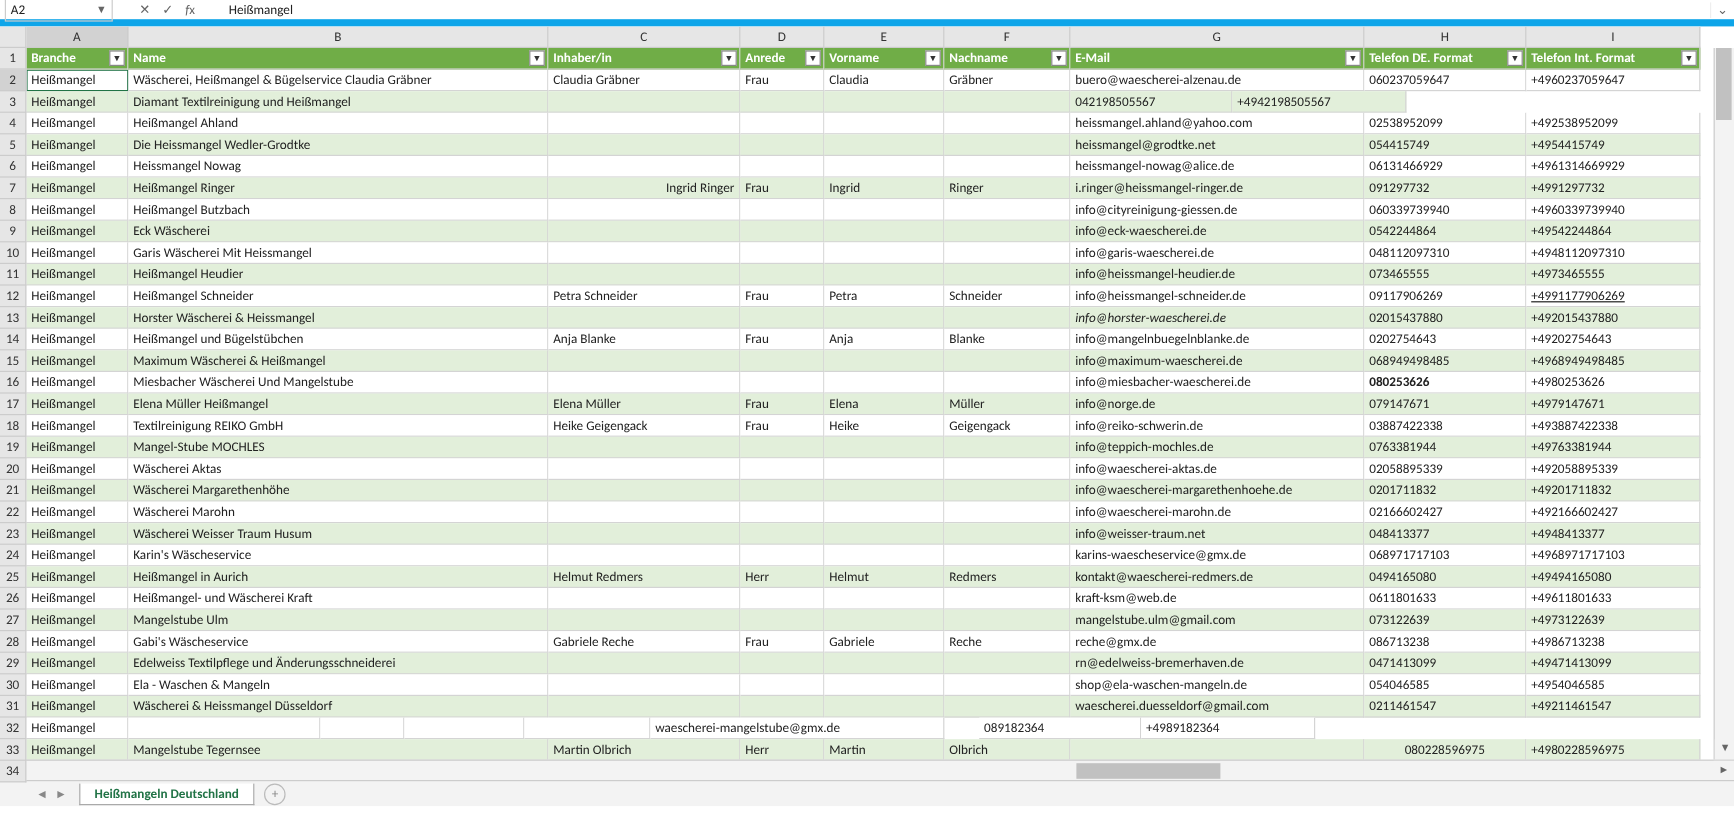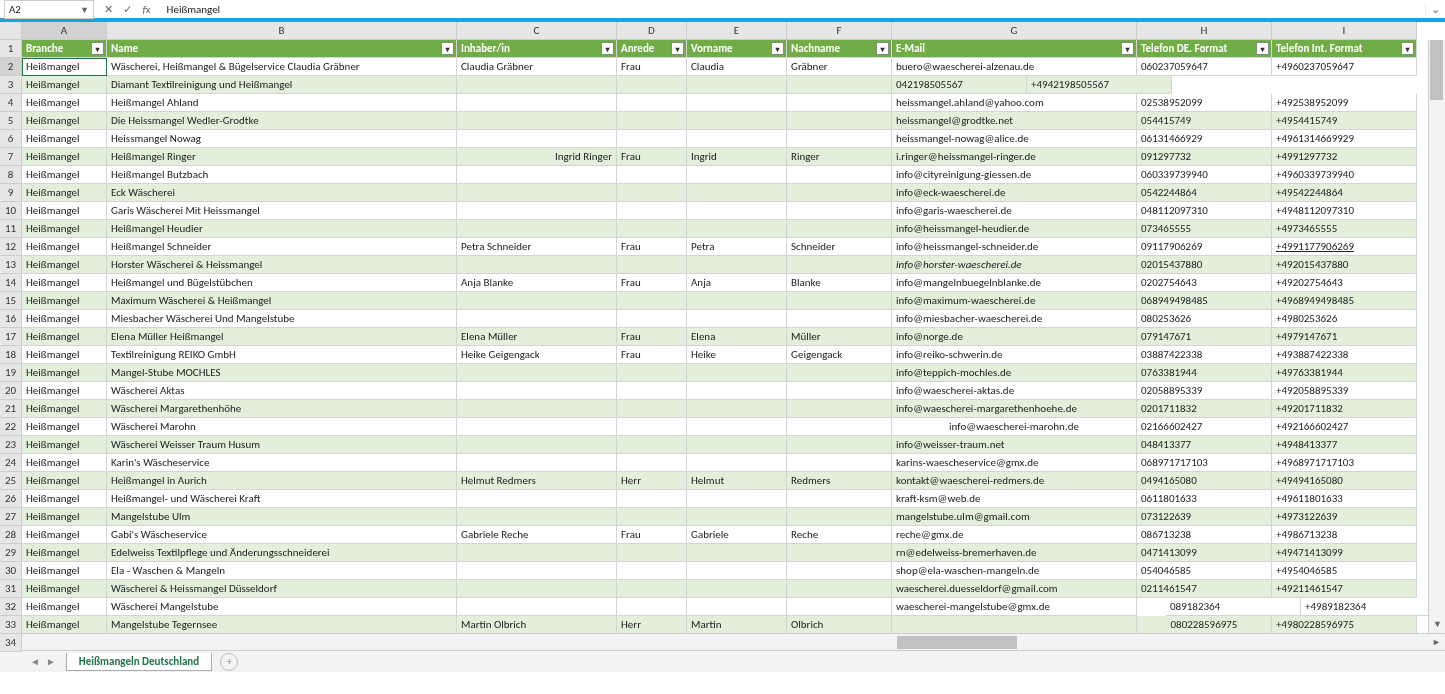--- a/index.html
+++ b/index.html
@@ -4,7 +4,7 @@
 <style>
 * { margin:0; padding:0; box-sizing:border-box; }
 body { font-family:Calibri,Arial,sans-serif; font-size:11px; color:#222; background:#fff; overflow:hidden; }
-.formula-bar { display:flex; align-items:center; height:22px; border-bottom:4px solid #0ea5e9; background:#fff; }
+.formula-bar { display:flex; align-items:center; height:22px; border-bottom:6px solid #0ea5e9; background:#fff;gap:12px; }
 .name-box { width:90px; border:1px solid #ccc; padding:2px 4px; margin-left:4px; display:flex; align-items:center; justify-content:space-between; }
 .name-box span.drop { font-size:9px; color:#666; }
 .fx-controls { display:flex; align-items:center; margin-left:10px; gap:10px; color:#666; }

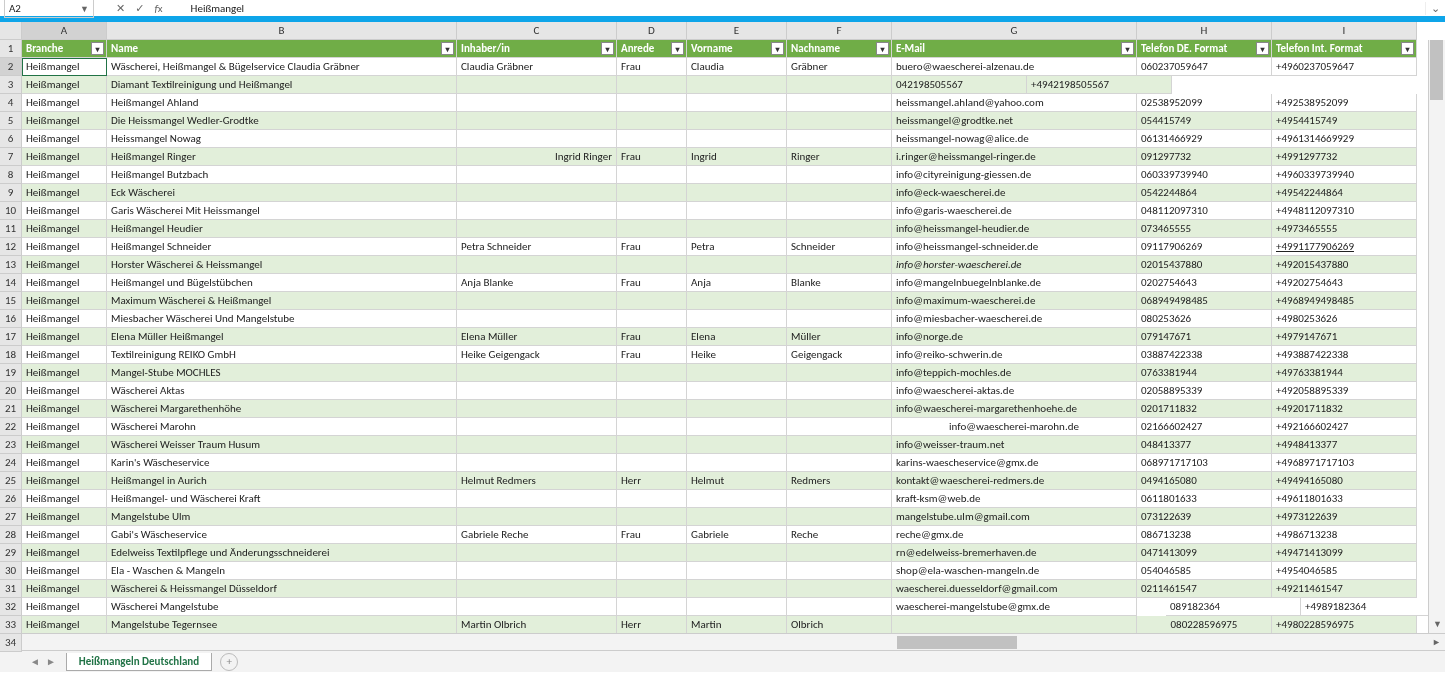--- a/index.html
+++ b/index.html
@@ -280,7 +280,7 @@
         <div class="cell even" style="width: 100px;"></div>
         <div class="cell even" style="width: 105px;"></div>
         <div class="cell even" style="width: 245px;">info@miesbacher-waescherei.de</div>
-        <div class="cell even" style="width: 135px;">080253626</div>
+        <div class="cell even" style="width: 135px; font-weight: bold;">080253626</div>
         <div class="cell even" style="width: 145px;">+4980253626</div>
       </div>
       <div class="row">

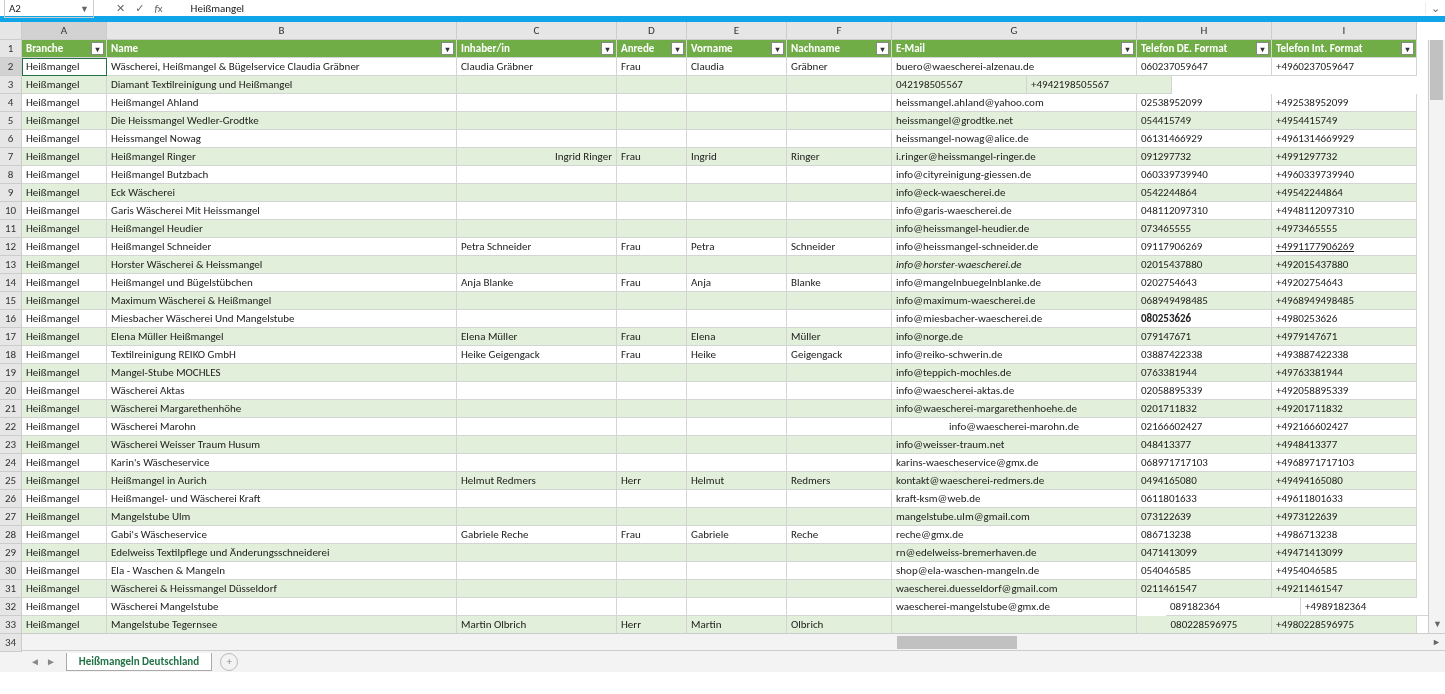--- a/index.html
+++ b/index.html
@@ -345,7 +345,7 @@
         <div class="cell even" style="width: 70px;"></div>
         <div class="cell even" style="width: 100px;"></div>
         <div class="cell even" style="width: 105px;"></div>
-        <div class="cell even" style="width: 245px; text-align: center;">info@waescherei-marohn.de</div>
+        <div class="cell even" style="width: 245px;">info@waescherei-marohn.de</div>
         <div class="cell even" style="width: 135px;">02166602427</div>
         <div class="cell even" style="width: 145px;">+492166602427</div>
       </div>

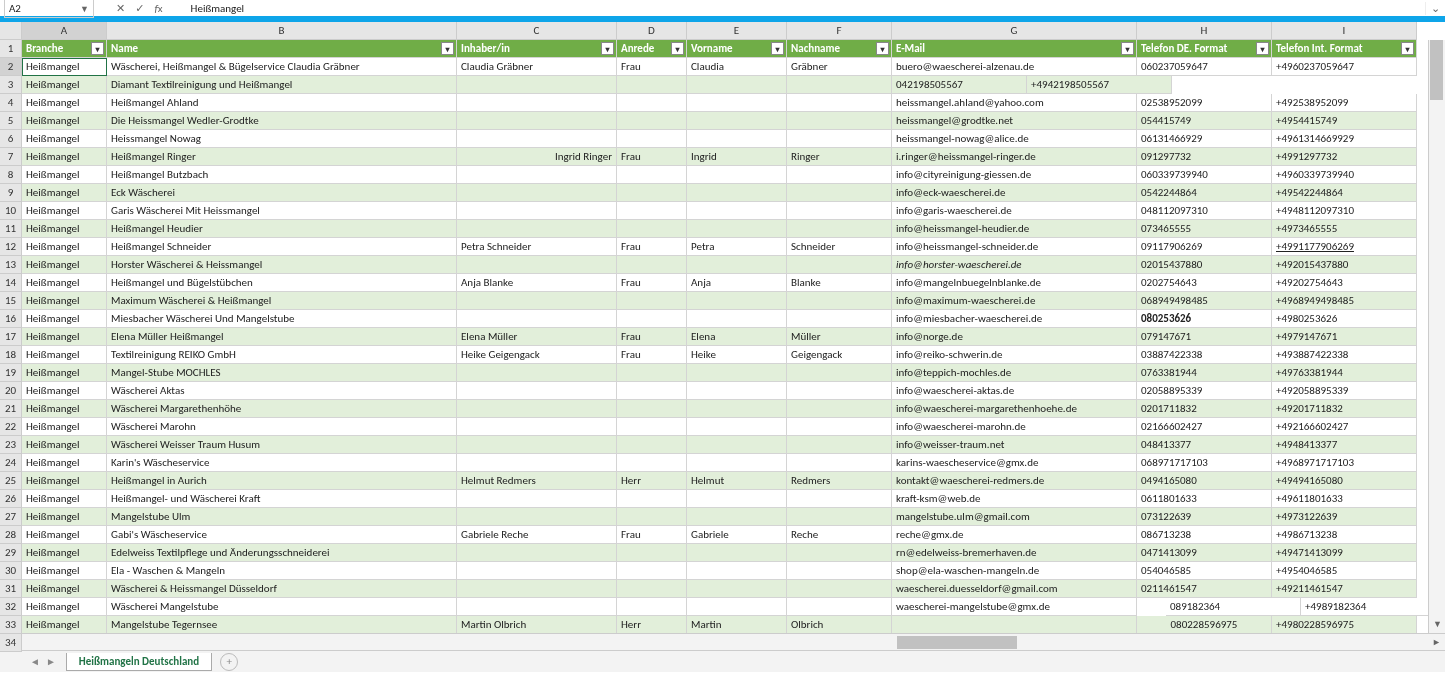--- a/index.html
+++ b/index.html
@@ -450,7 +450,6 @@
       </div>
       <div class="row">
         <div class="cell even" style="width: 85px;">Heißmangel</div>
-        <div class="cell even" style="width: 350px;">Wäscherei Mangelstube</div>
         <div class="cell even" style="width: 160px;"></div>
         <div class="cell even" style="width: 70px;"></div>
         <div class="cell even" style="width: 100px;"></div>

